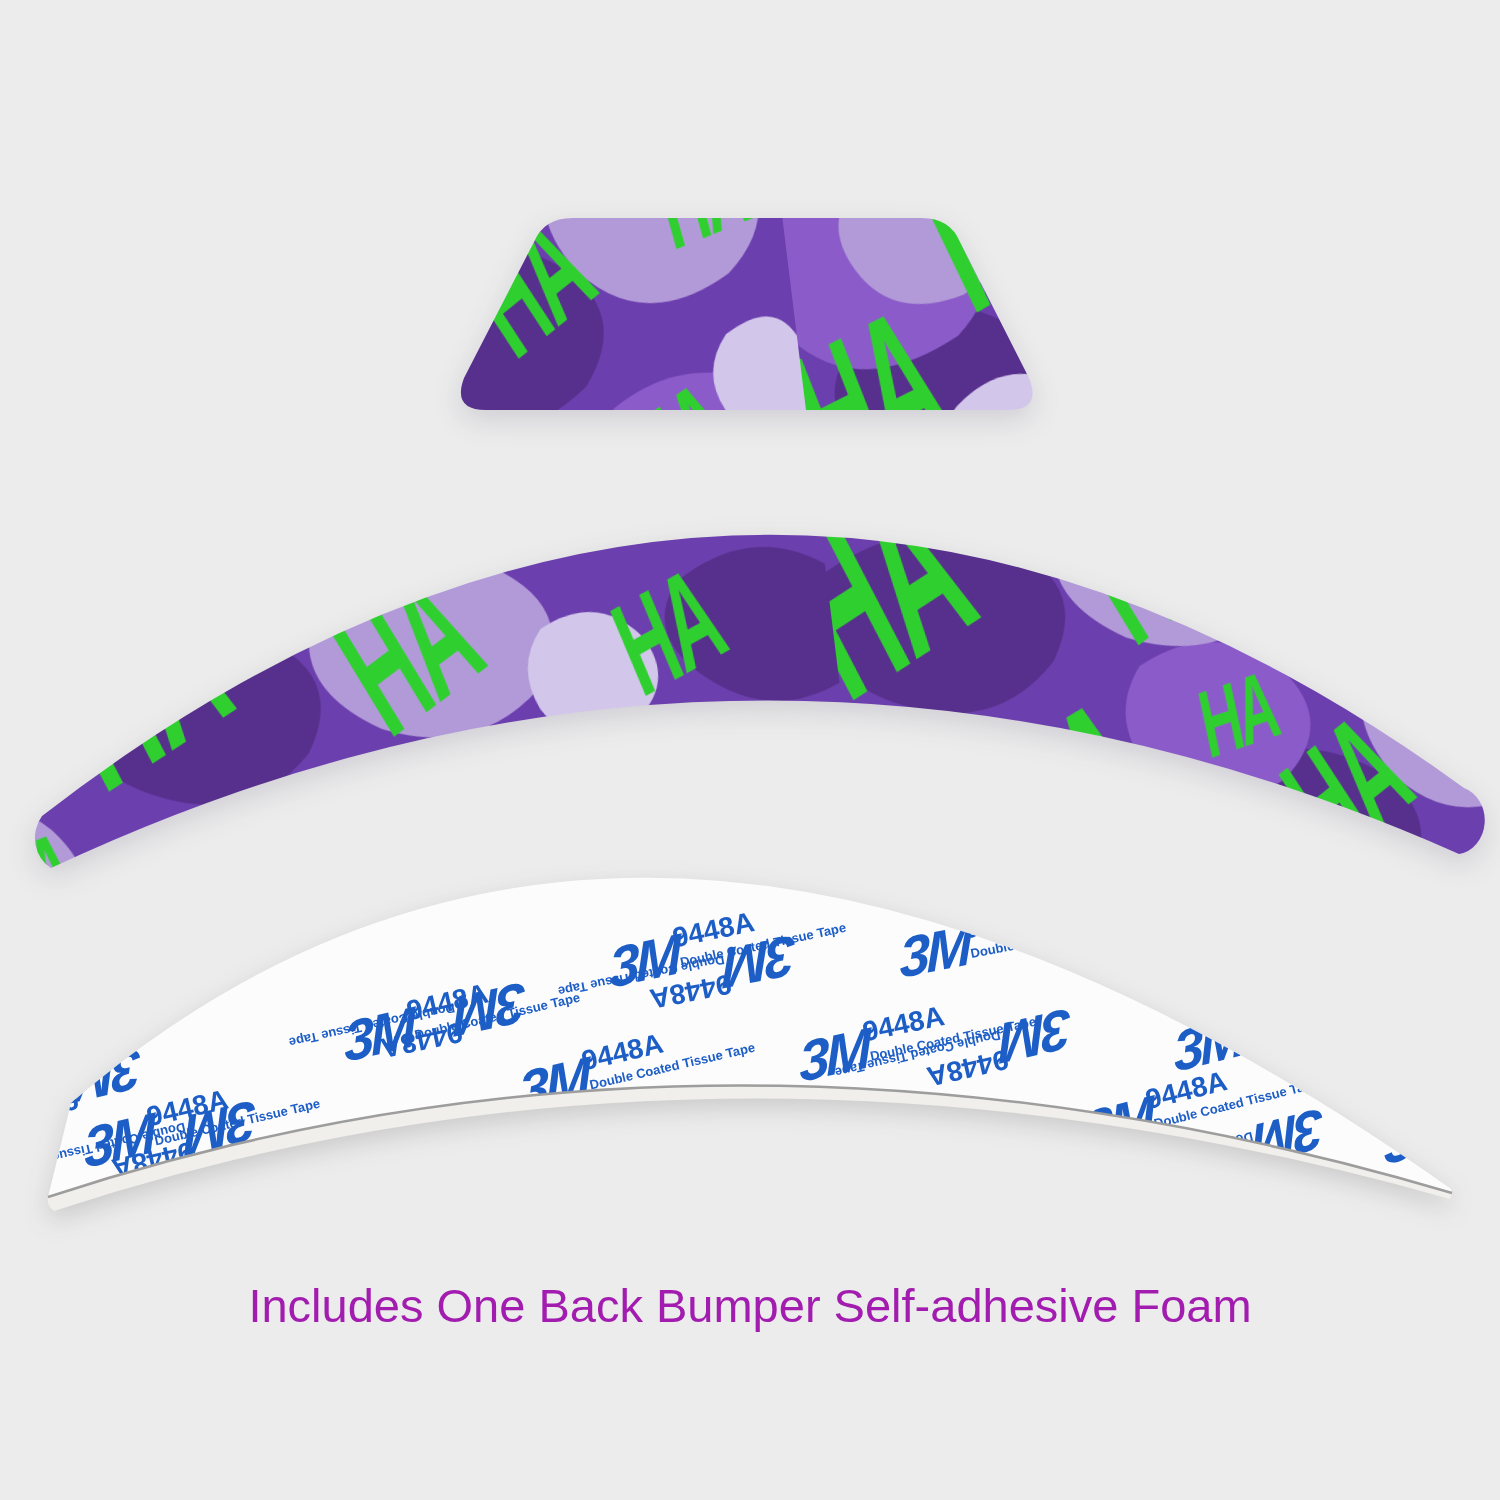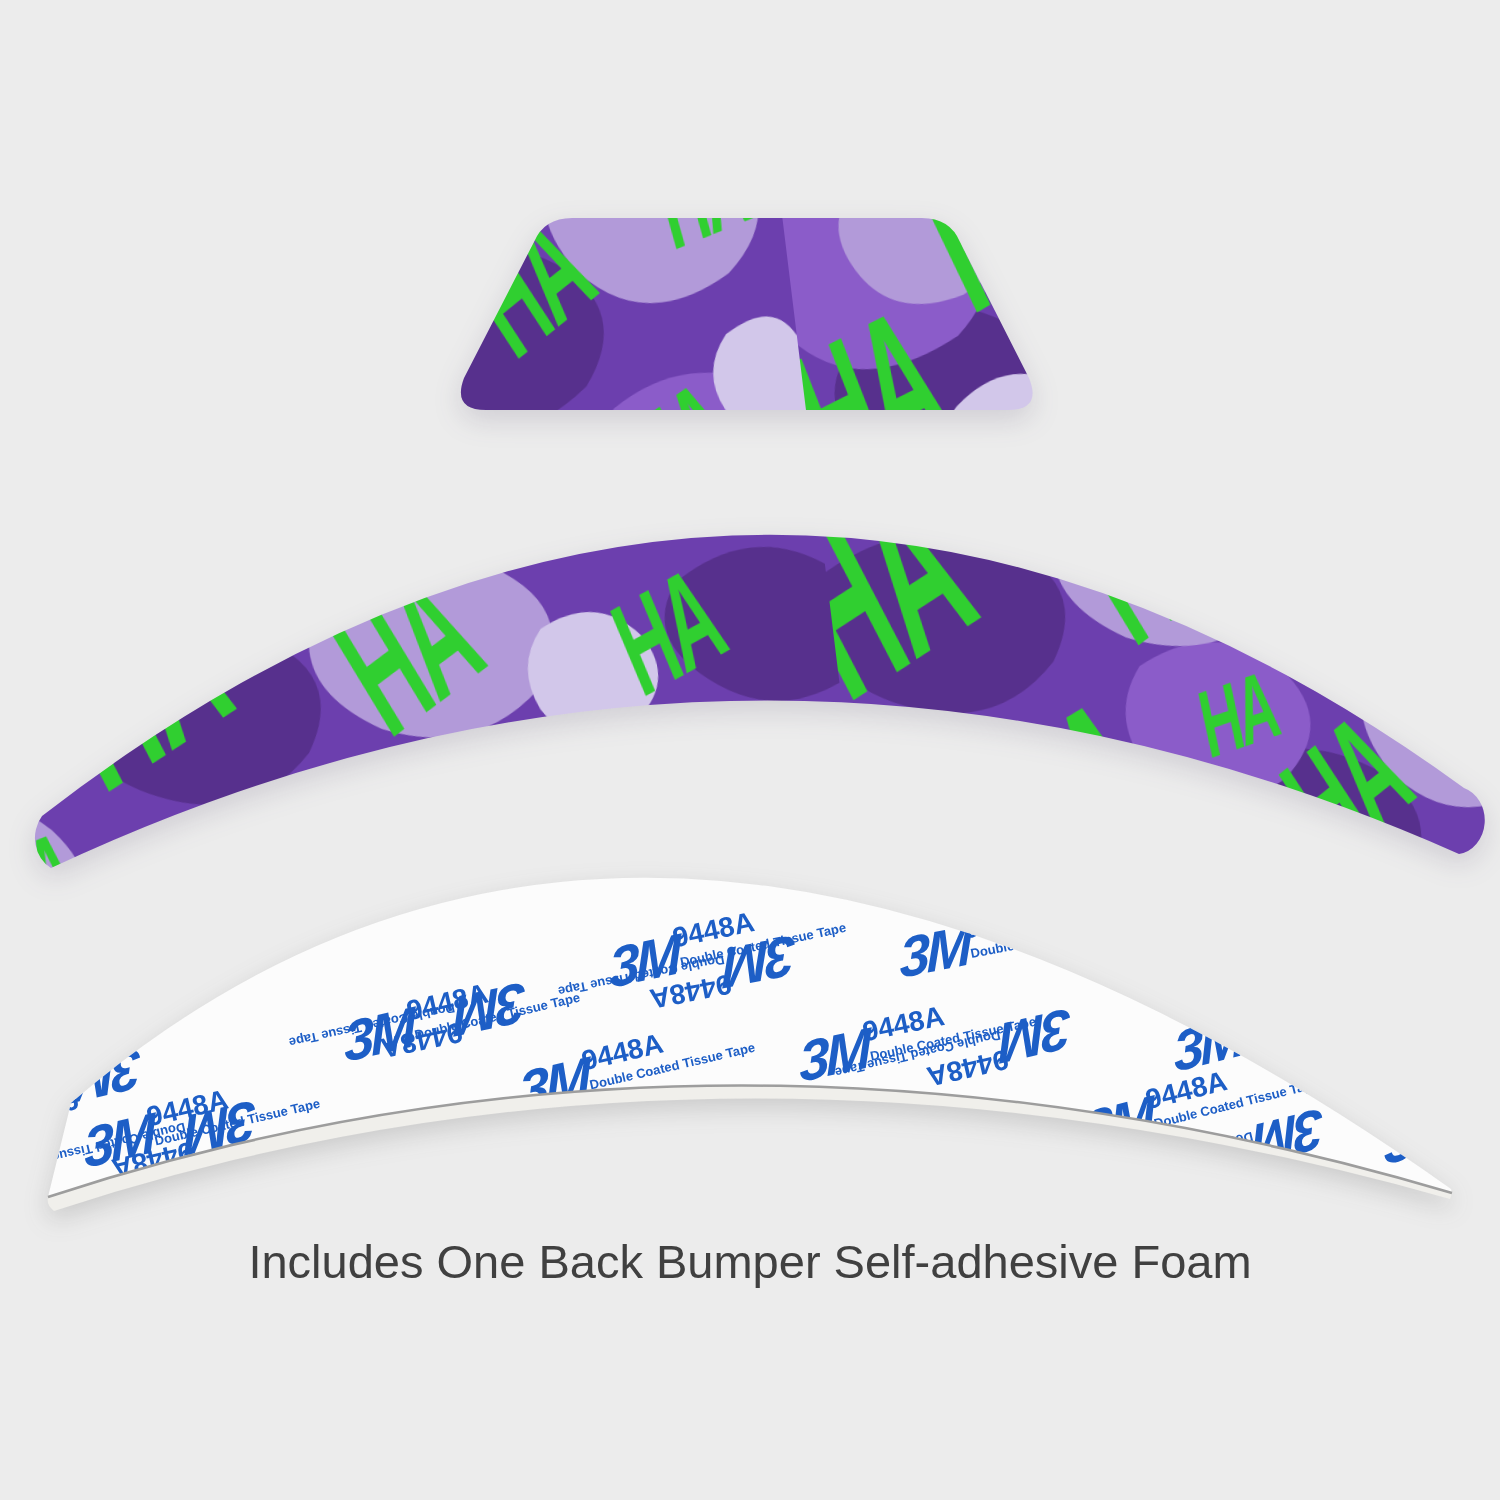--- a/index.html
+++ b/index.html
@@ -38,12 +38,12 @@
   .caption {
     position: absolute;
     left: 0;
-    top: 1236px;
+    top: 1280px;
     width: 100%;
     text-align: center;
     font-size: 47px;
     line-height: 1.1;
-    color: #404040;
+    color: #a21caf;
     font-family: "Liberation Sans", sans-serif;
   }
 </style>

